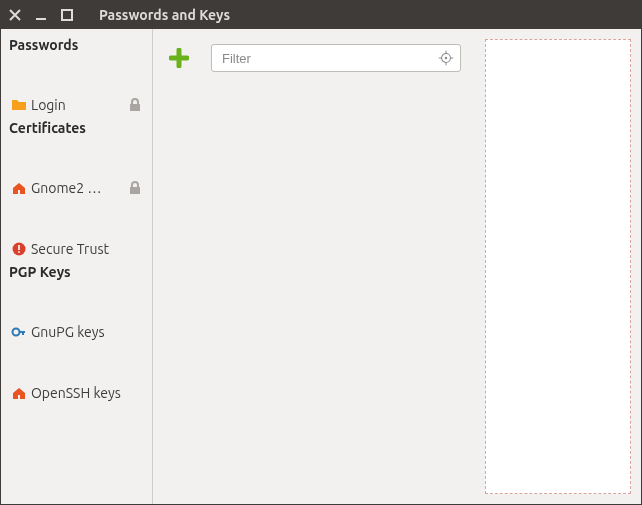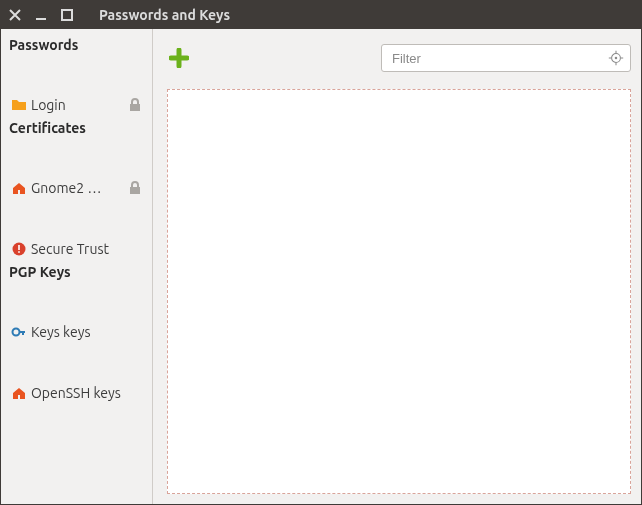--- a/index.html
+++ b/index.html
@@ -14,7 +14,7 @@
   .item { display:flex; align-items:center; padding:3px 8px 3px 10px; gap:4px; white-space:nowrap; overflow:hidden; cursor:default;margin-top:39px; }
   .item-label { overflow:hidden; text-overflow:ellipsis; flex:1; color:#3c3c3c; }
   .lock-wrap { width:18px; display:flex; justify-content:center; }
-  .main { flex:1; display:flex; flex-direction:column; padding:0; }
+  .main { flex:1; display:flex; flex-direction:row; padding:0; }
   .toolbar { height:50px; display:flex; align-items:center; padding:8px 10px 0 14px; gap:10px; }
   .spacer { flex:1; }
   .add-btn { width:24px; height:24px; display:flex; align-items:center; justify-content:center; cursor:pointer; }

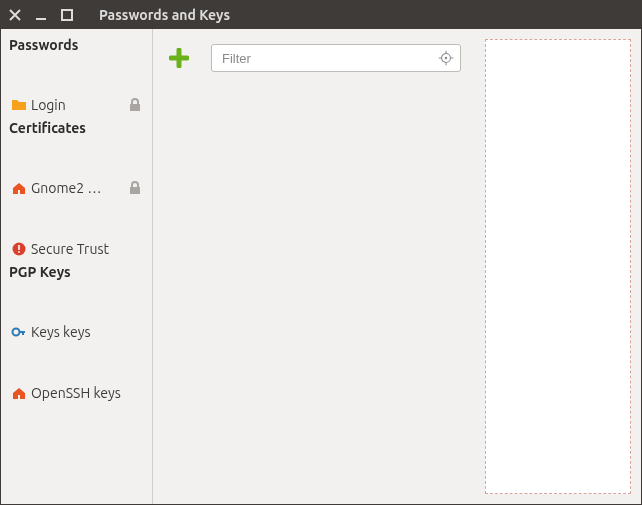--- a/index.html
+++ b/index.html
@@ -91,7 +91,7 @@
             <circle cx="5" cy="8" r="3.5" fill="none" stroke="#2e7bb5" stroke-width="2"></circle>
             <path d="M8 8h6M12 8v3" stroke="#2e7bb5" stroke-width="2" fill="none"></path>
           </svg>
-        <span class="item-label">Keys keys</span>
+        <span class="item-label">GnuPG keys</span>
       </div>
 
       <div class="item">

